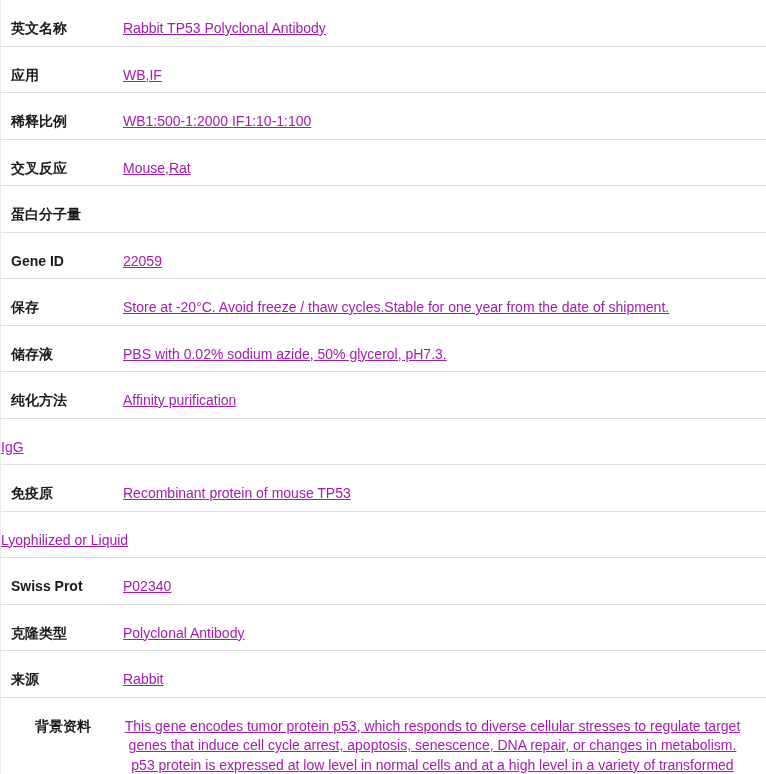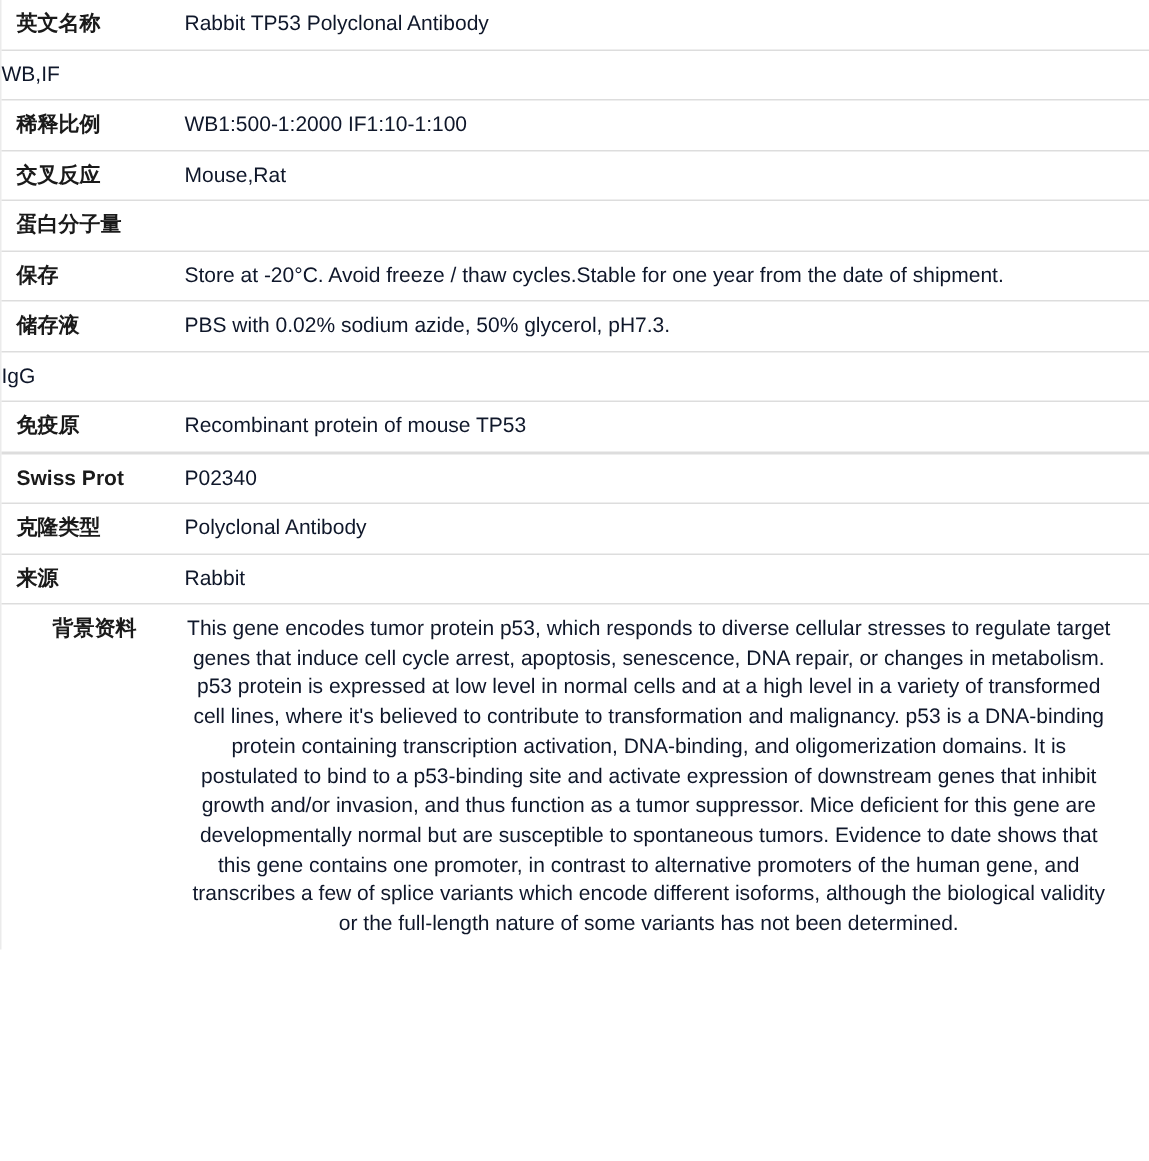--- a/index.html
+++ b/index.html
@@ -31,7 +31,7 @@
   }
   .cell {
     line-height: 19px;
-    padding-top: 6px;
+    padding-top: 19px;
     padding-bottom: 7.5px;
     box-sizing: border-box;
   }

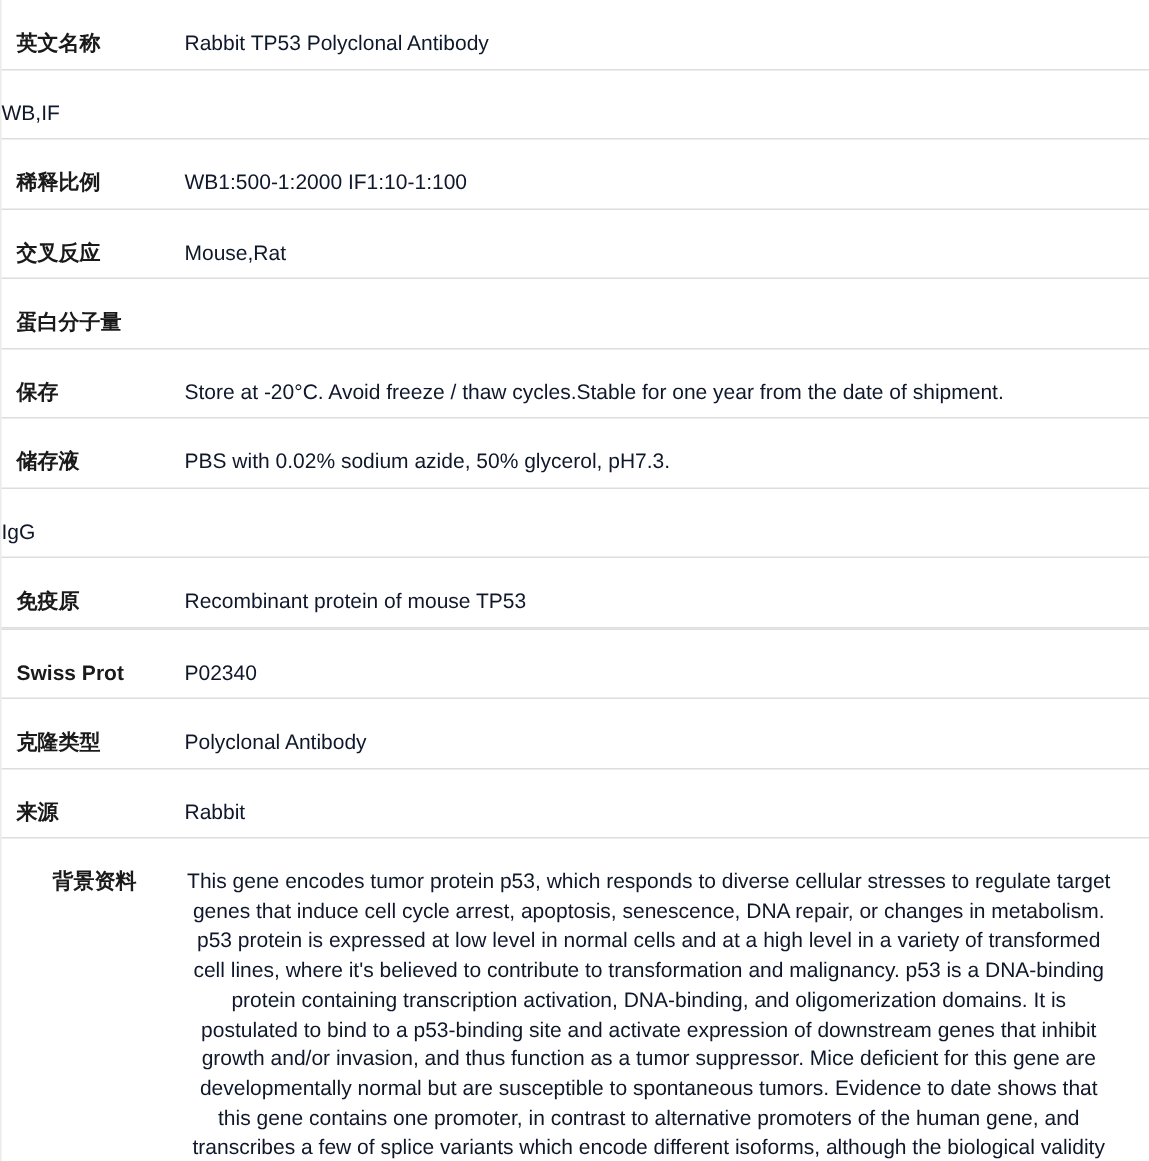--- a/index.html
+++ b/index.html
@@ -46,7 +46,8 @@
   .value {
     flex: 1 1 auto;
     padding-right: 24px;
-    color: #0f172a;
+    color: #a21caf;
+    text-decoration: underline;
   }
   .row-background .value {
     line-height: 19.7px;

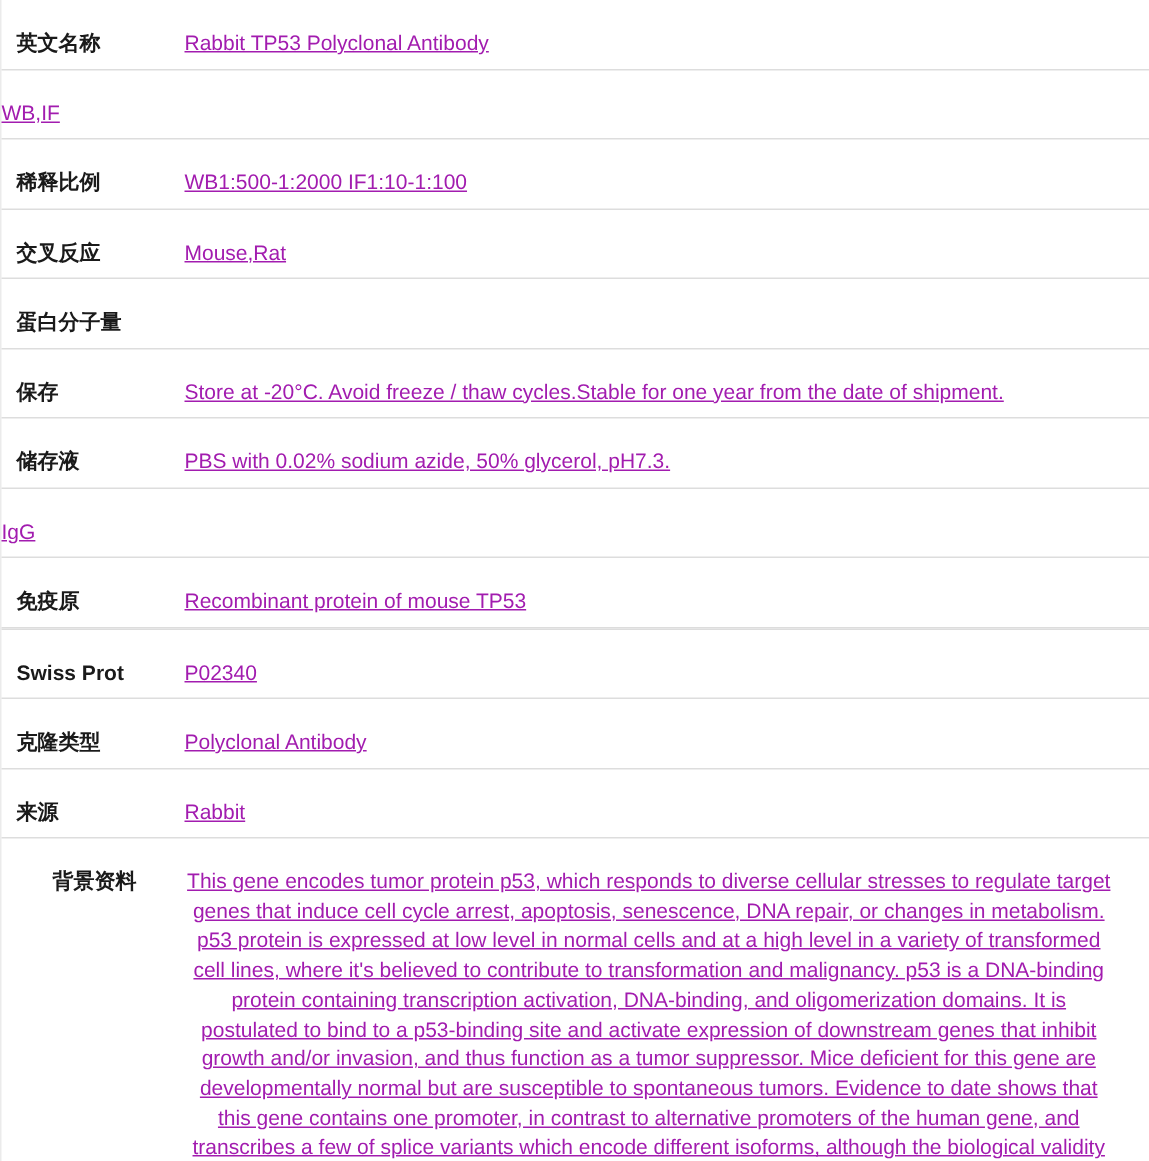--- a/index.html
+++ b/index.html
@@ -64,6 +64,7 @@
   </div>
 
   <div class="row">
+    <div class="cell label">应用</div>
     <div class="cell value">WB,IF</div>
   </div>
 

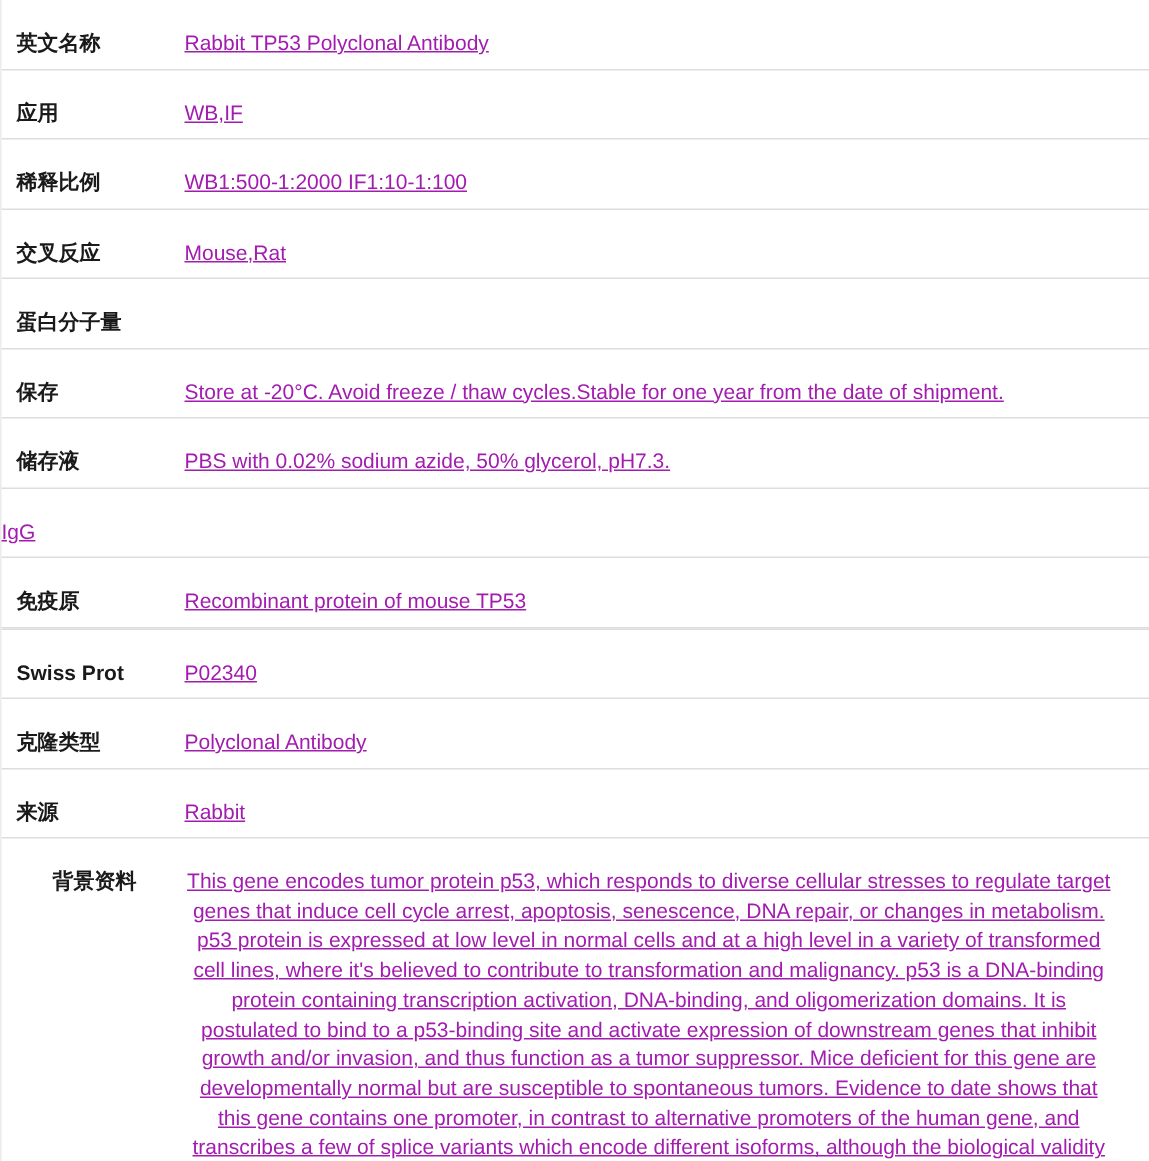--- a/index.html
+++ b/index.html
@@ -82,6 +82,10 @@
     <div class="cell label">蛋白分子量</div>
   </div>
 
+  <div class="row">
+    <div class="cell label">Gene ID</div>
+    <div class="cell value">22059</div>
+  </div>
 
   <div class="row">
     <div class="cell label">保存</div>

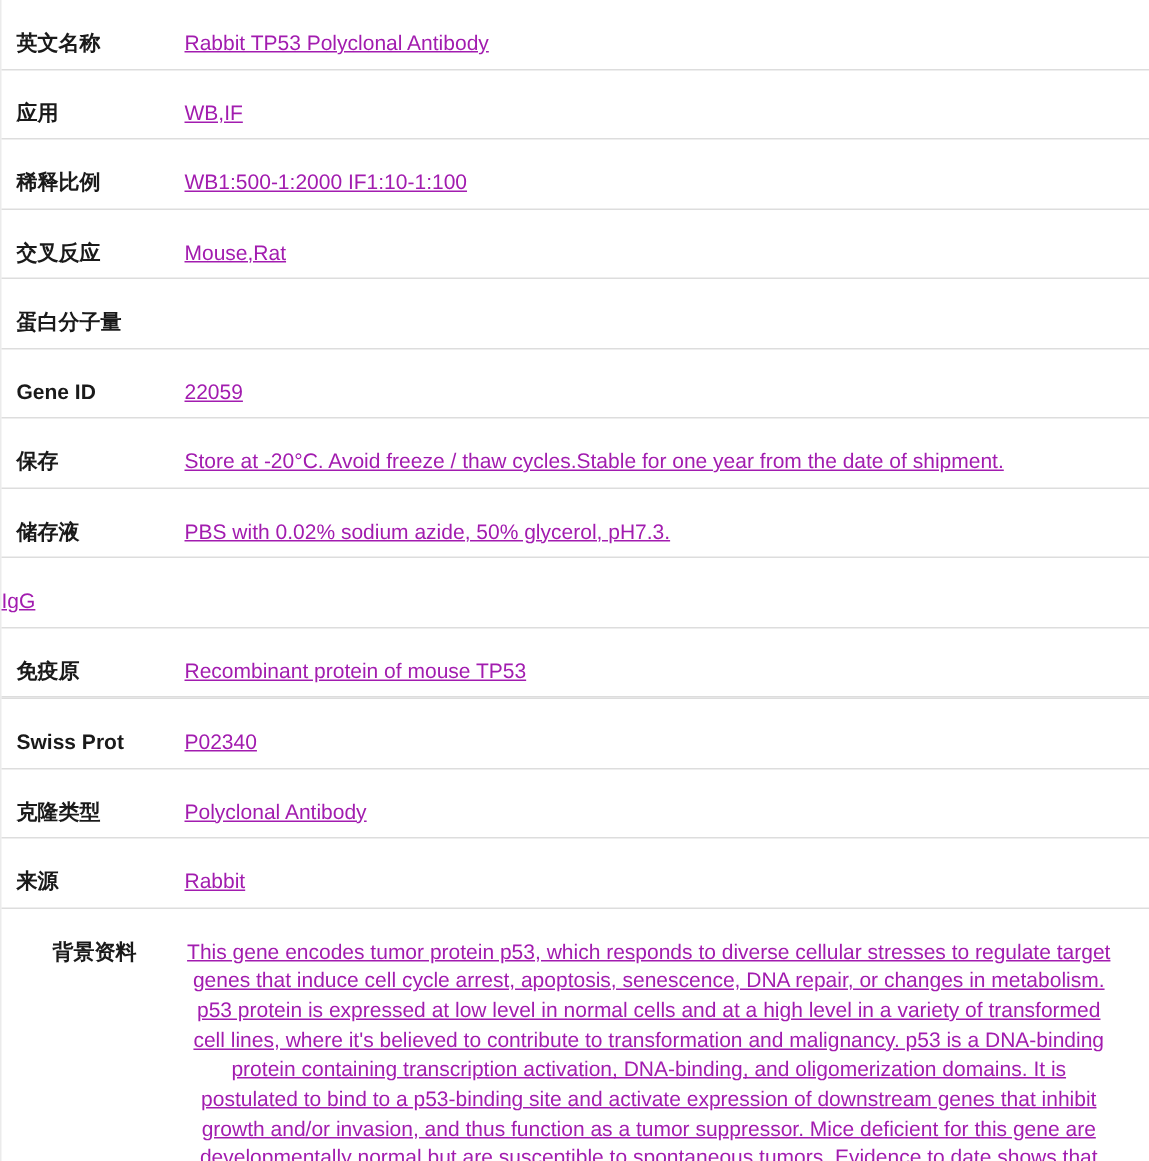--- a/index.html
+++ b/index.html
@@ -97,6 +97,10 @@
     <div class="cell value">PBS with 0.02% sodium azide, 50% glycerol, pH7.3.</div>
   </div>
 
+  <div class="row">
+    <div class="cell label">纯化方法</div>
+    <div class="cell value">Affinity purification</div>
+  </div>
 
   <div class="row">
     <div class="cell value">IgG</div>

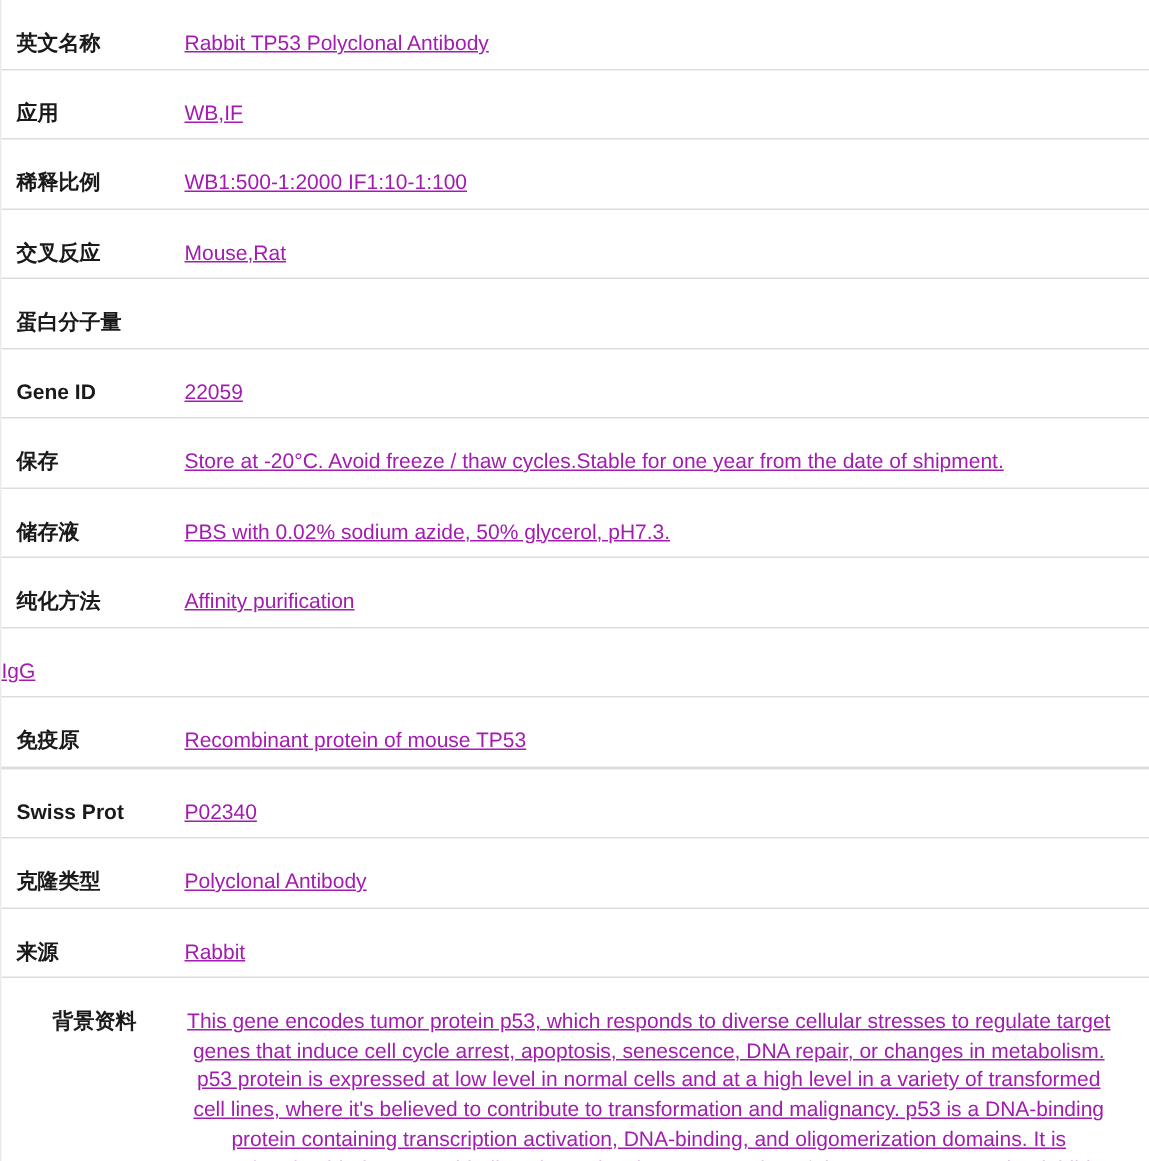--- a/index.html
+++ b/index.html
@@ -112,6 +112,7 @@
   </div>
 
   <div class="row">
+    <div class="cell value">Lyophilized or Liquid</div>
   </div>
 
   <div class="row">

